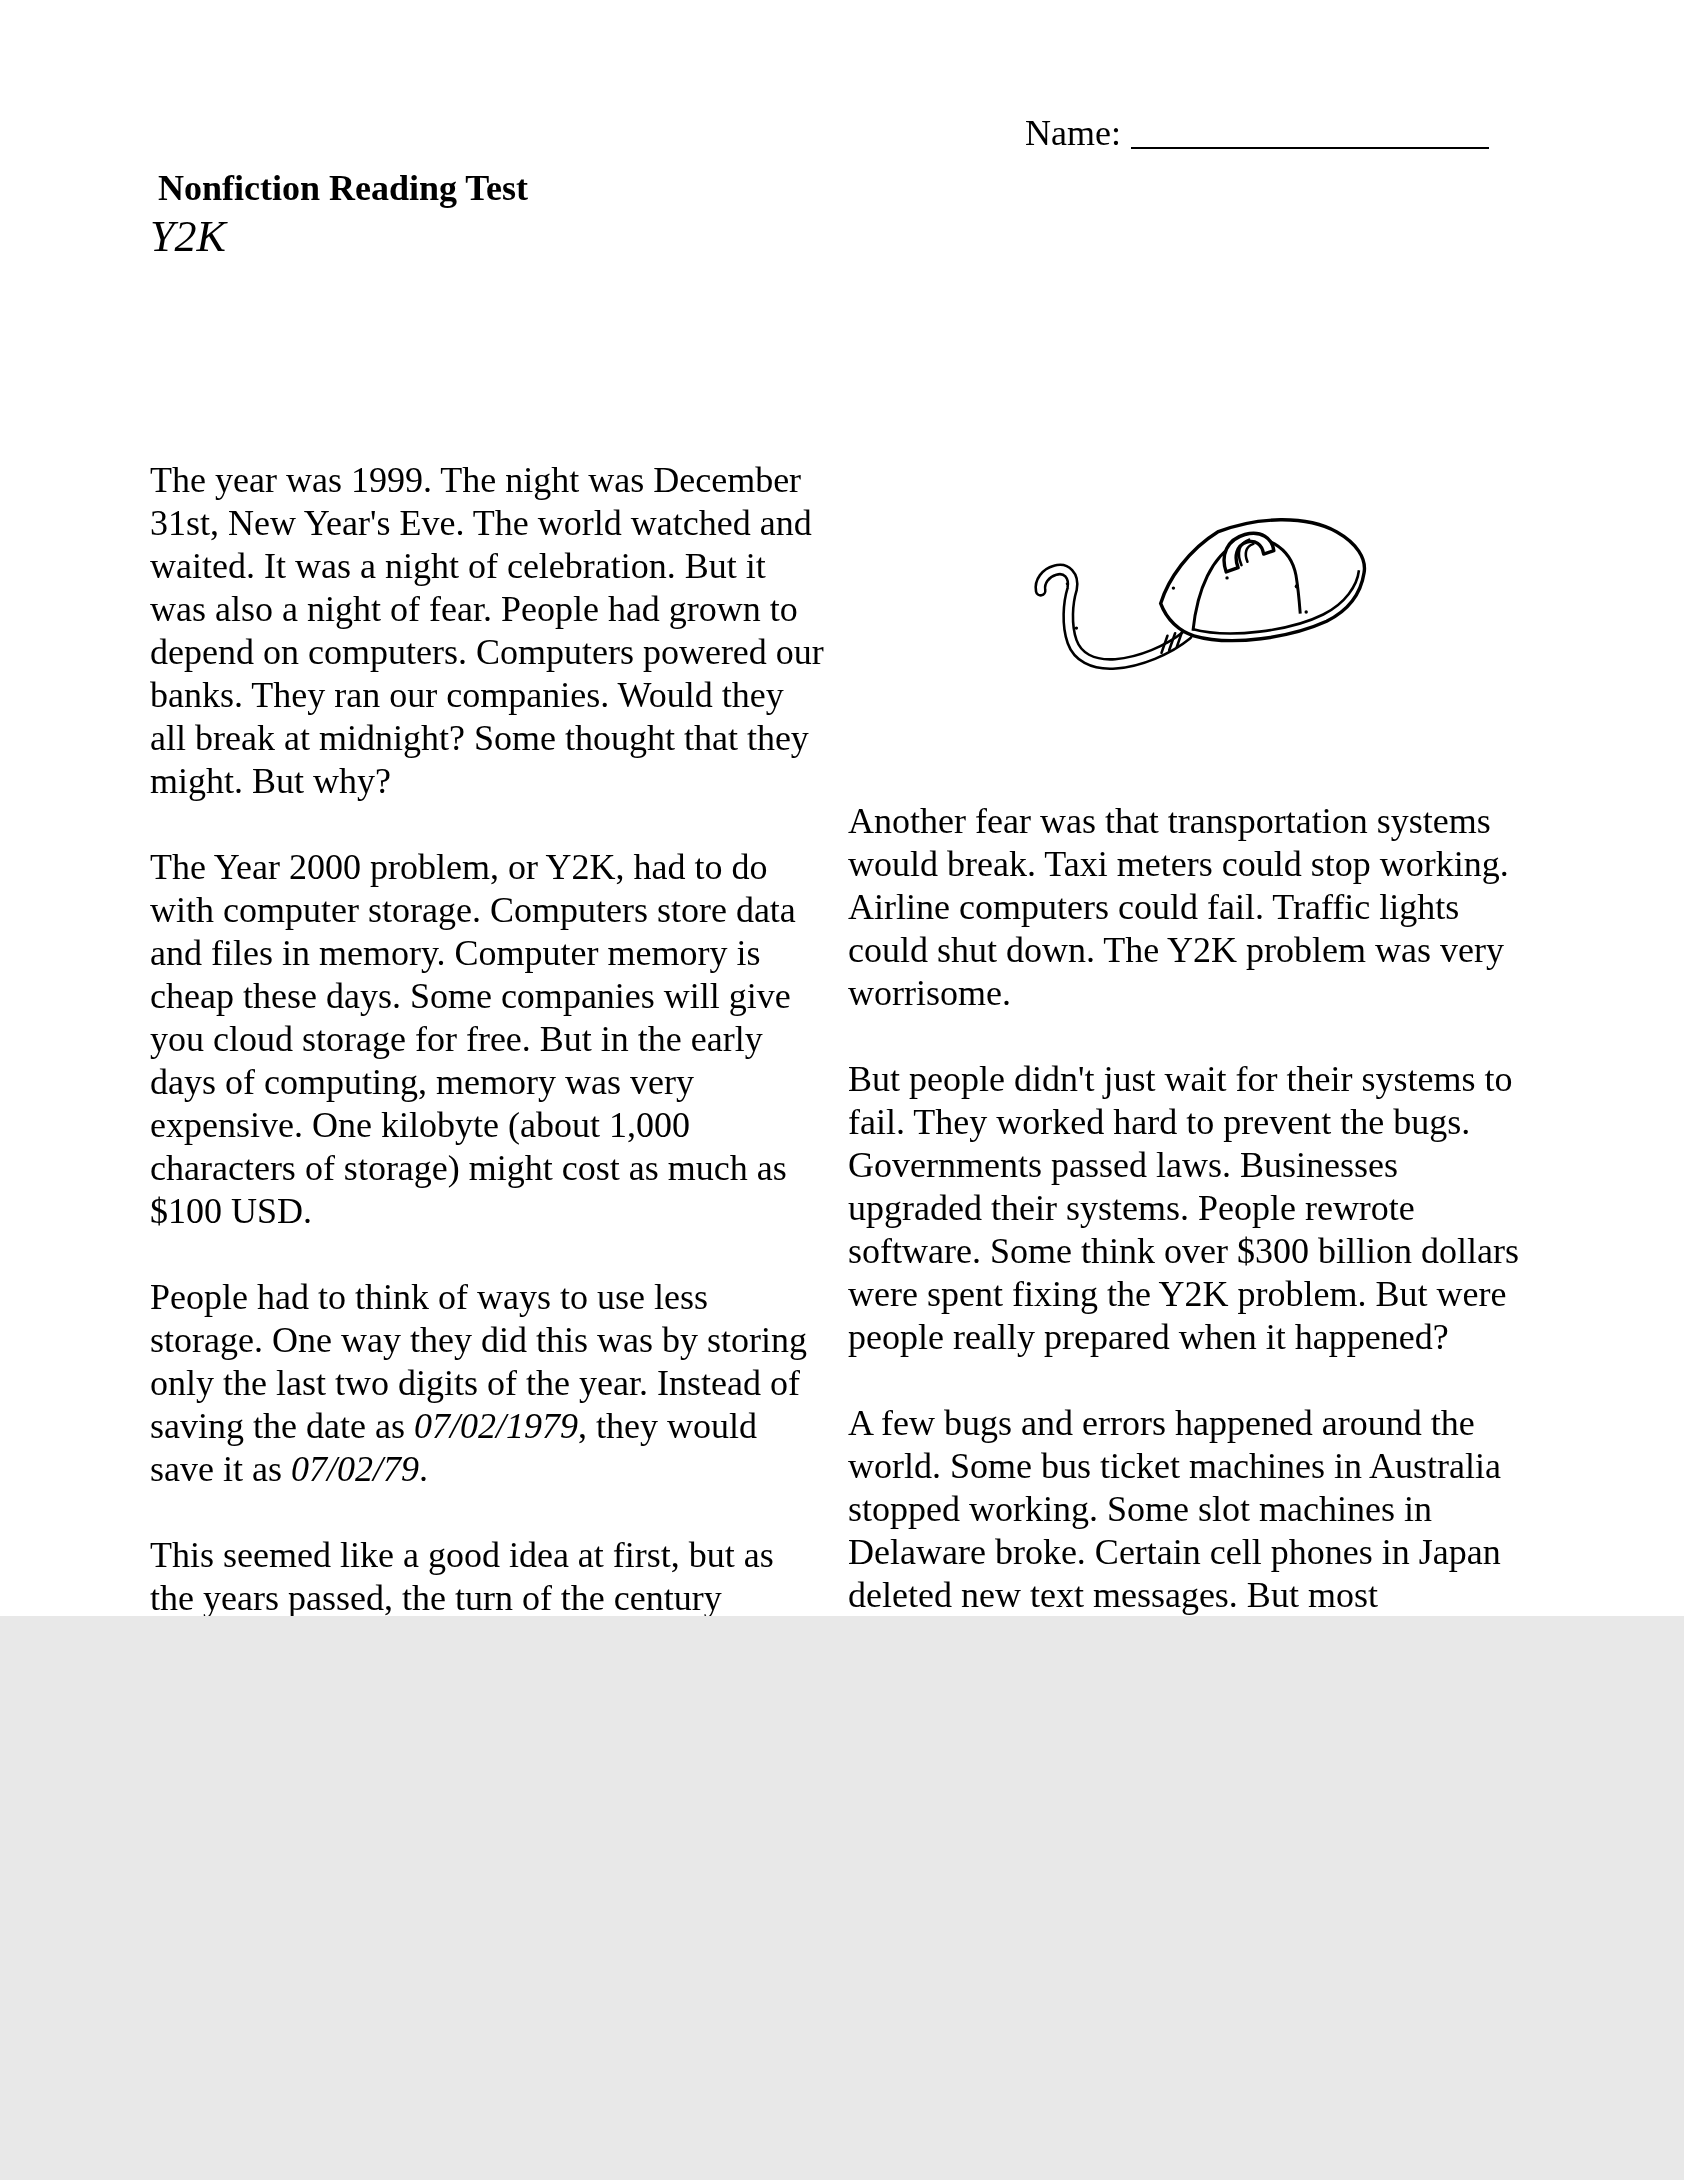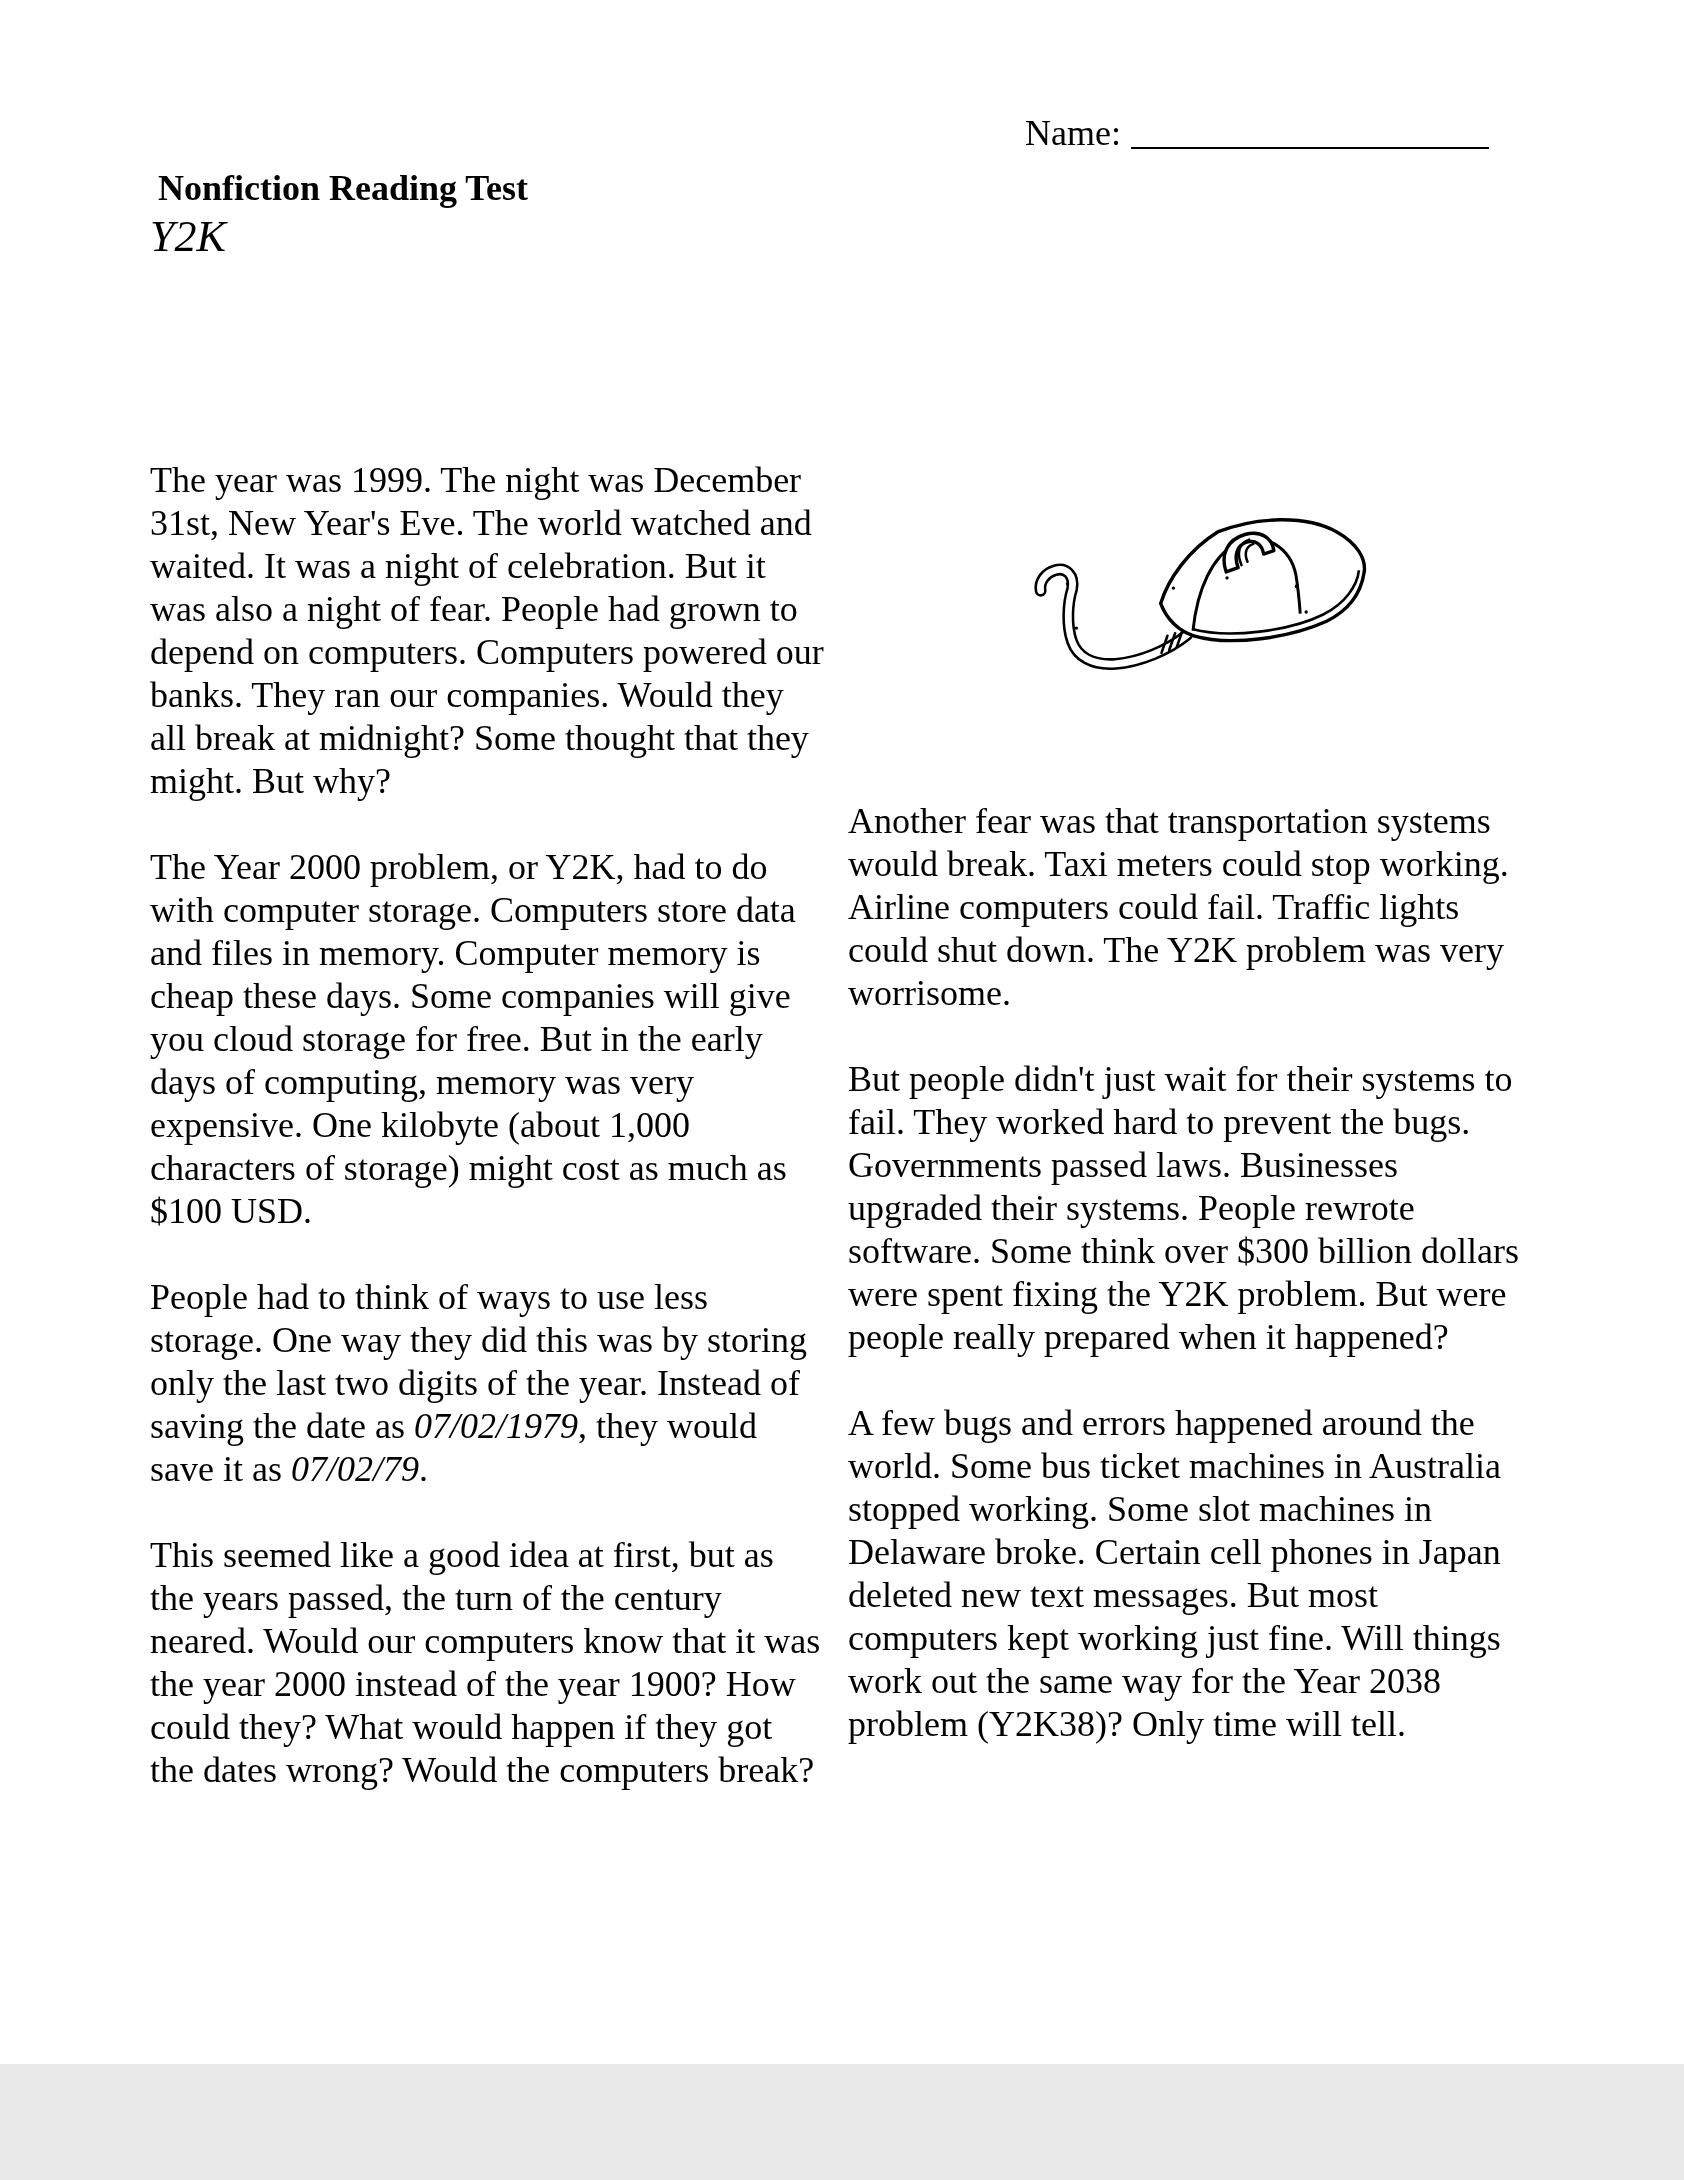--- a/index.html
+++ b/index.html
@@ -5,7 +5,7 @@
   html,body{margin:0;padding:0;background:#e8e8e8;}
   .sheet{
     position:relative;
-    width:1685px;height:2064px;
+    width:1685px;height:1616px;
     background:#ffffff;
     color:#000000;
     font-family:"Liberation Serif","DejaVu Serif",serif;

